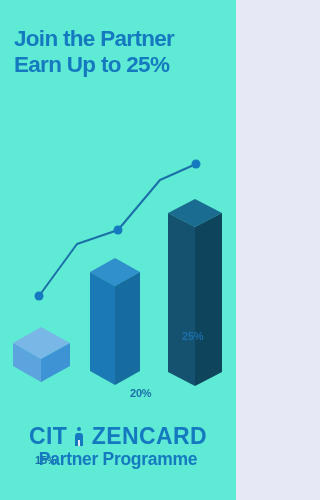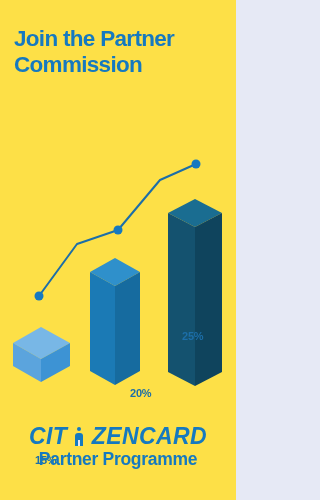--- a/index.html
+++ b/index.html
@@ -12,7 +12,7 @@
   #banner {
     position:relative;
     width:236px; height:500px;
-    background:#fde047;
+    background:#5eead4;
   }
 
   

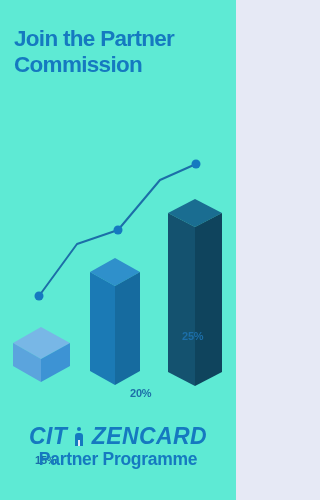--- a/index.html
+++ b/index.html
@@ -106,6 +106,7 @@
 
   <div id="headline">
     <span class="ln">Join the Partner</span>
+    <span class="ln">Earn Up to 25%</span>
     <span class="ln">Commission</span>
   </div>
 

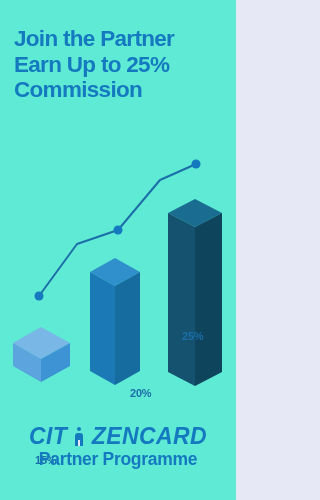--- a/index.html
+++ b/index.html
@@ -107,7 +107,6 @@
   <div id="headline">
     <span class="ln">Join the Partner</span>
     <span class="ln">Earn Up to 25%</span>
-    <span class="ln">Commission</span>
   </div>
 
   <div id="chart">

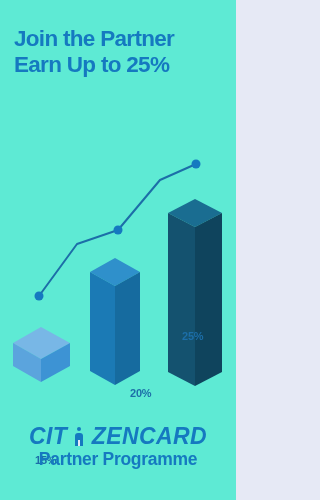--- a/index.html
+++ b/index.html
@@ -65,7 +65,7 @@
     letter-spacing:0.4px;
     line-height:24px;
   }
-  #logo-word .seg { display:inline-block;font-style:italic; }
+  #logo-word .seg { display:inline-block; }
   
   #logo-i {
     position:relative;

